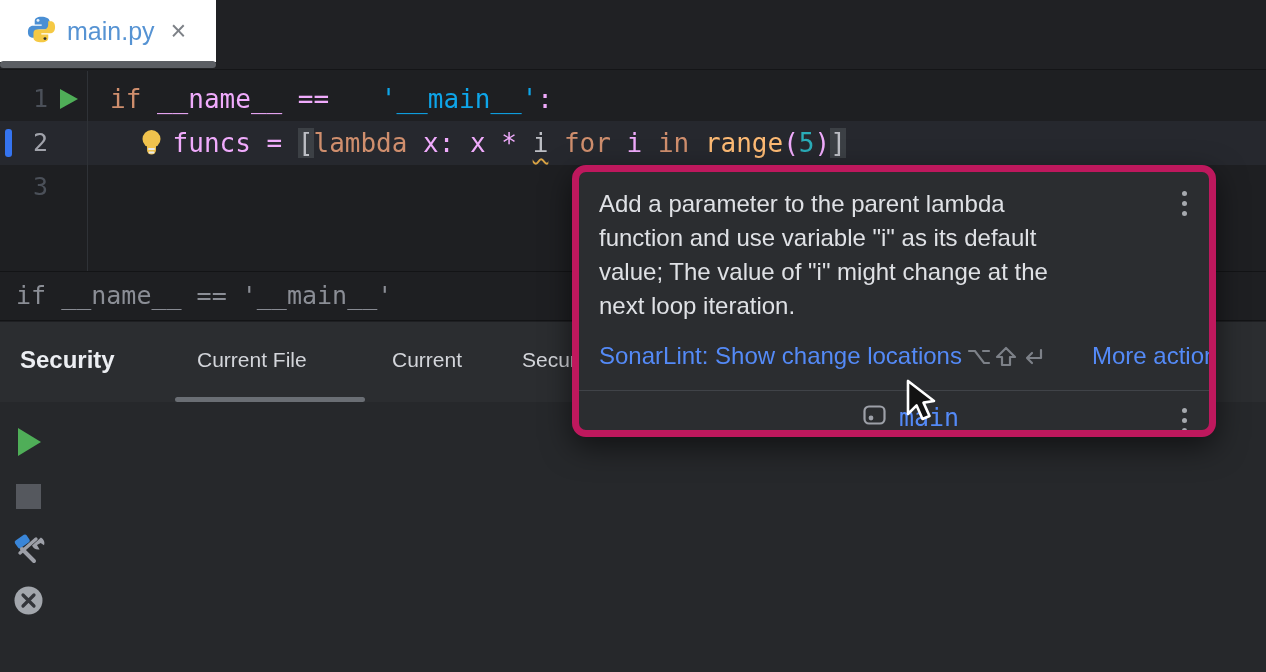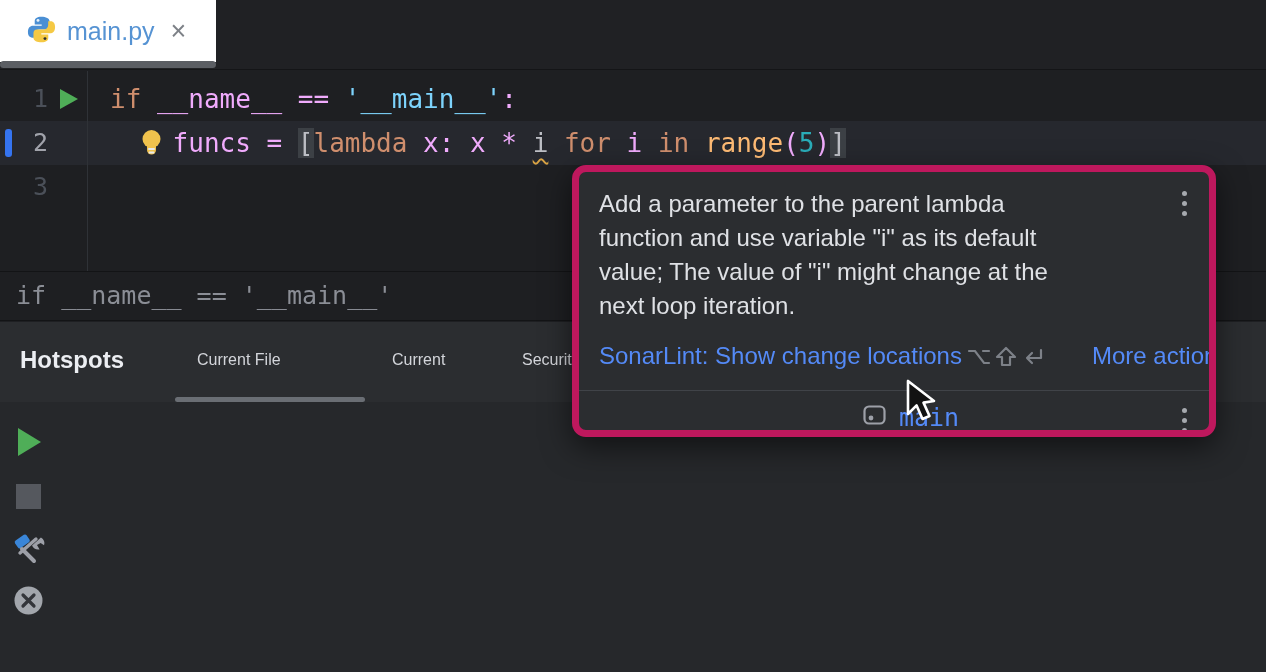--- a/index.html
+++ b/index.html
@@ -28,7 +28,7 @@
           font-family:"DejaVu Sans Mono", monospace; font-size:26px; white-space:pre; }
   .tk-plain { color:#f0abfc; }
   .tk-kw { color:#cf8e6d; }
-  .tk-str { color:#7dd3fc; }
+  .tk-str { color:#0ea5e9;margin-left:36px; }
   .tk-num { color:#2aacb8; }
   .tk-builtin { color:#fdba74; }
   .tk-bracket { color:#bcbec4; background:#3c4045; }

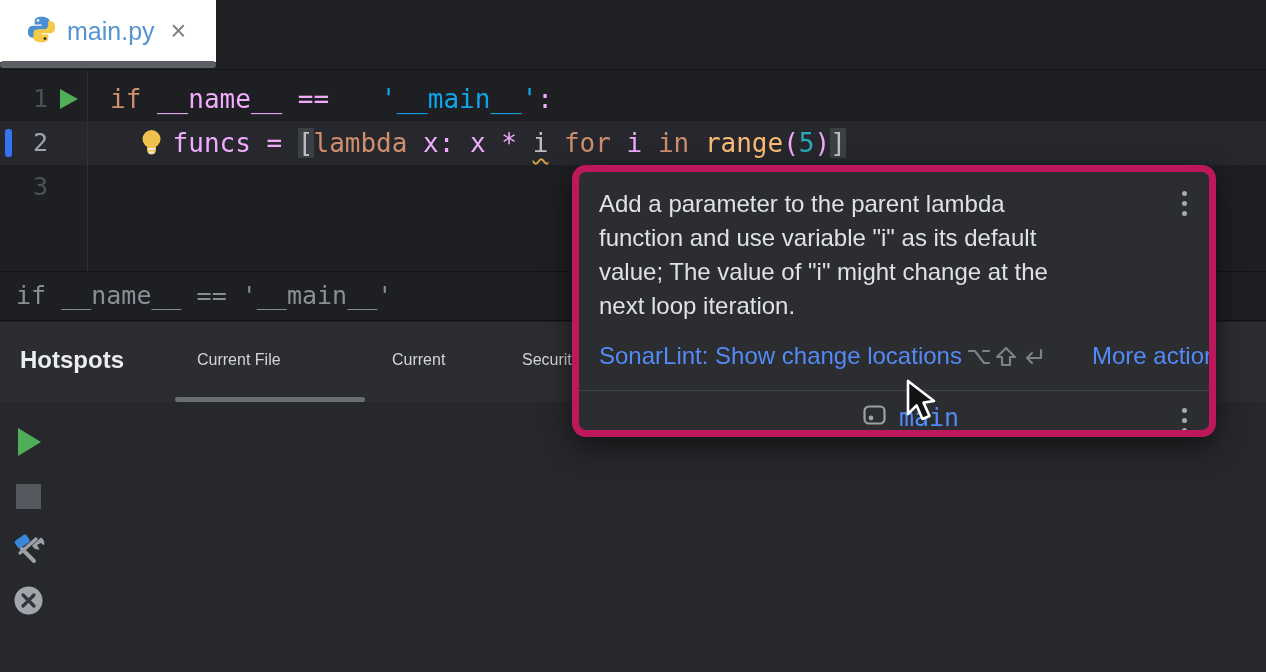--- a/index.html
+++ b/index.html
@@ -132,7 +132,7 @@
 </div>
 
 <div class="tw-header">
-  <span class="tw-title">Hotspots</span>
+  <span class="tw-title">Security</span>
   <span class="tw-tab t1">Current File</span>
   <span class="tw-tab t2">Current</span>
   <span class="tw-tab t3">Security Hotspots</span>

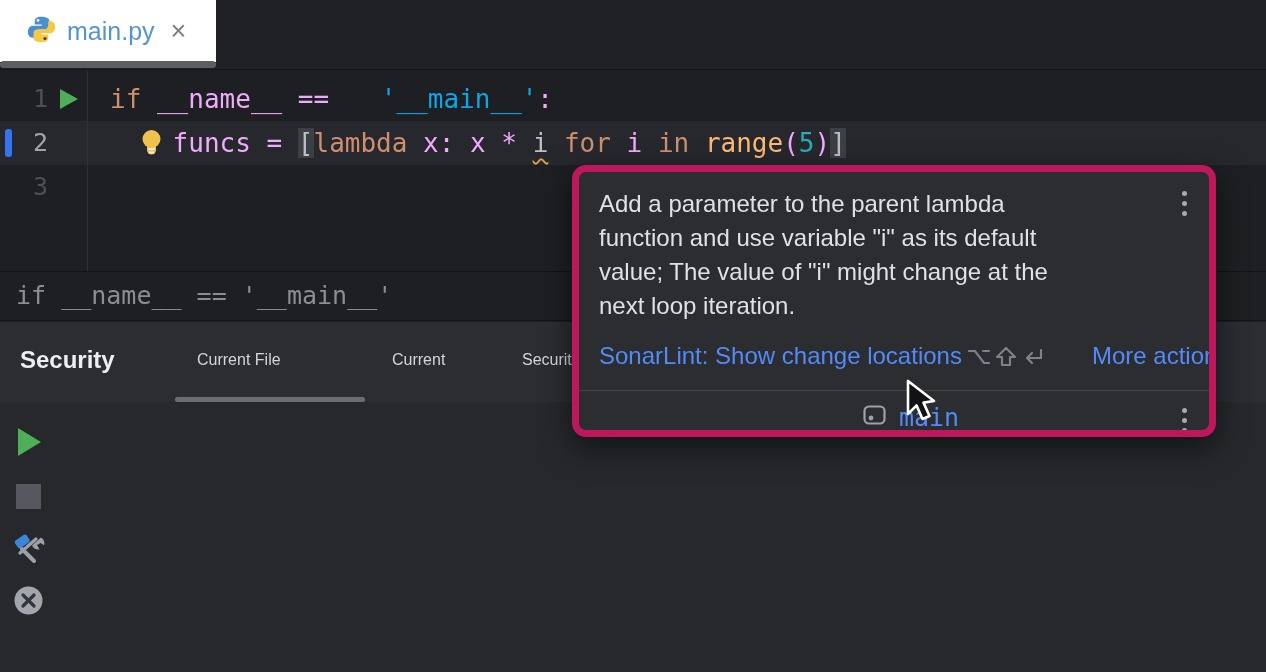--- a/index.html
+++ b/index.html
@@ -48,7 +48,7 @@
   .tw-header { position:absolute; left:0; top:322px; width:1266px; height:80px; background:#2b2d30; }
   .tw-title { position:absolute; left:20px; top:0; line-height:76px; font-size:24px;
               font-weight:bold; color:#eceef2; }
-  .tw-tab { position:absolute; top:0; line-height:76px; font-size:16px; color:#d3d5da; }
+  .tw-tab { position:absolute; top:0; line-height:76px; font-size:21px; color:#d3d5da; }
   .tw-tab.t1 { left:197px; } .tw-tab.t2 { left:392px; } .tw-tab.t3 { left:522px; }
   .tw-underline { position:absolute; left:175px; top:75px; width:190px; height:5px;
                   background:#6a6e74; border-radius:3px; }

